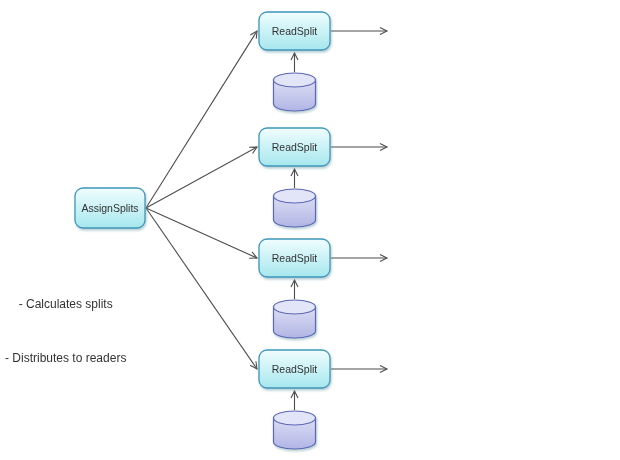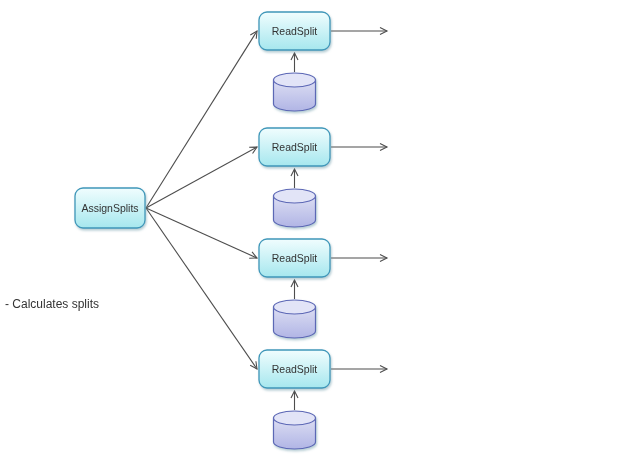--- a/index.html
+++ b/index.html
@@ -149,6 +149,7 @@
 
   <div class="annotation">
     <div>- Calculates splits</div>
+    <div>- Distributes to readers</div>
   </div>
 </div>
 

